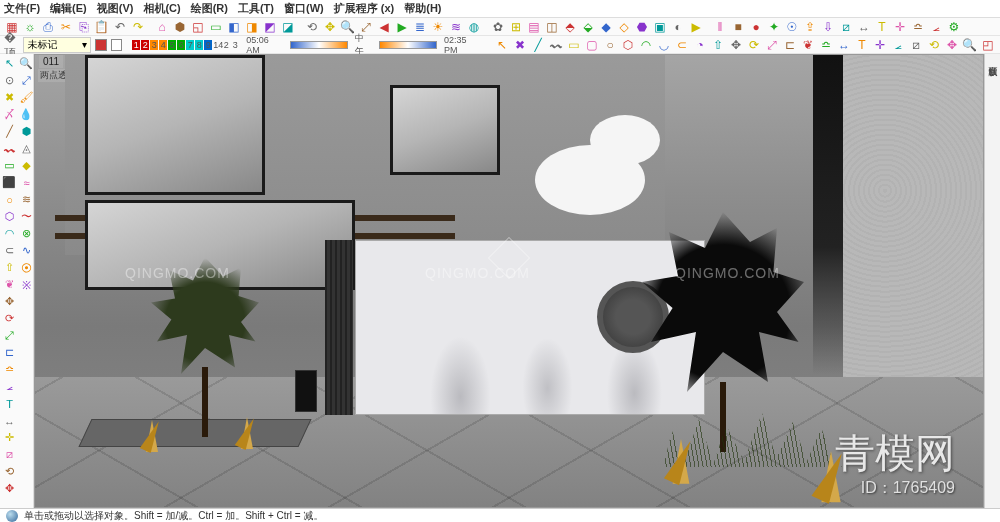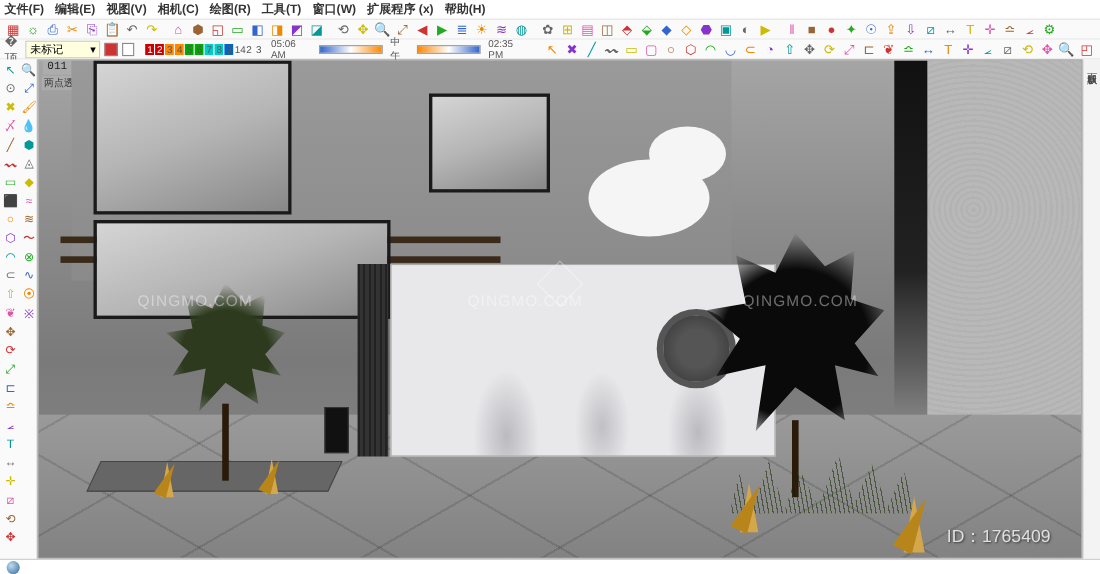--- a/index.html
+++ b/index.html
@@ -228,7 +228,7 @@
 .scene-tab {
   position:absolute; left:4px; top:0;
   background: rgba(180,180,180,.55);
-  color:#222; font-size:10px; padding:1px 4px;font-family:Liberation Mono, monospace;
+  color:#222; font-size:10px; padding:1px 4px;
 }
 .scene-label {
   position:absolute; left:3px; top:14px;

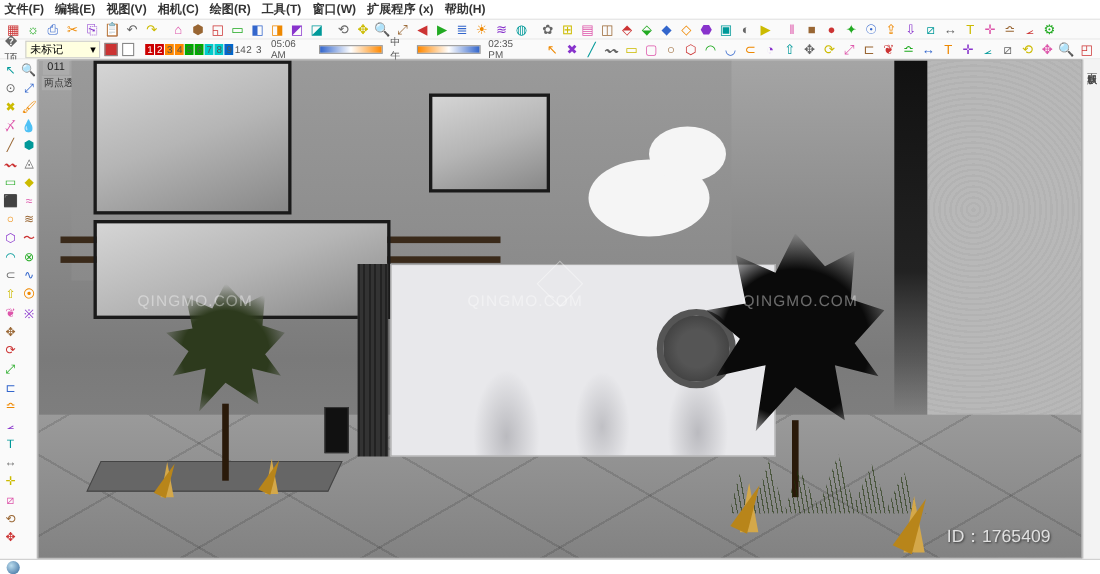--- a/index.html
+++ b/index.html
@@ -480,6 +480,7 @@
     <div class="logo-mark"></div>
     <div class="watermark wm3">QINGMO.COM</div>
 
+    <div class="brand">青模网</div>
     <div class="id-label">ID：1765409</div>
   </div>
 

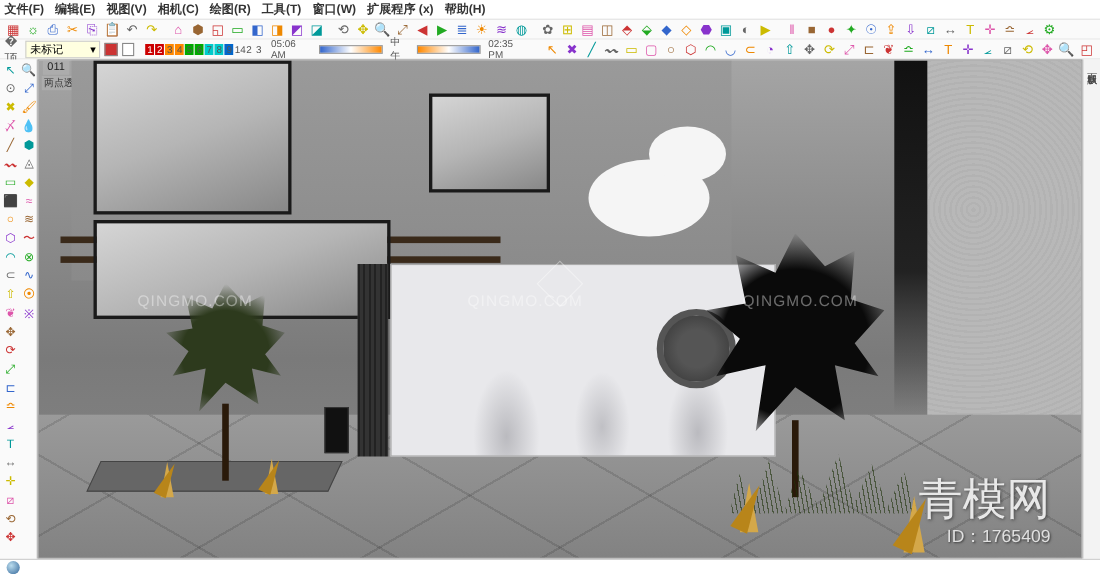--- a/index.html
+++ b/index.html
@@ -491,6 +491,7 @@
 
 <div class="statusbar">
   <div class="status-icon"></div>
+  <span>单击或拖动以选择对象。Shift = 加/减。Ctrl = 加。Shift + Ctrl = 减。</span>
 </div>
 
 </body></html>

